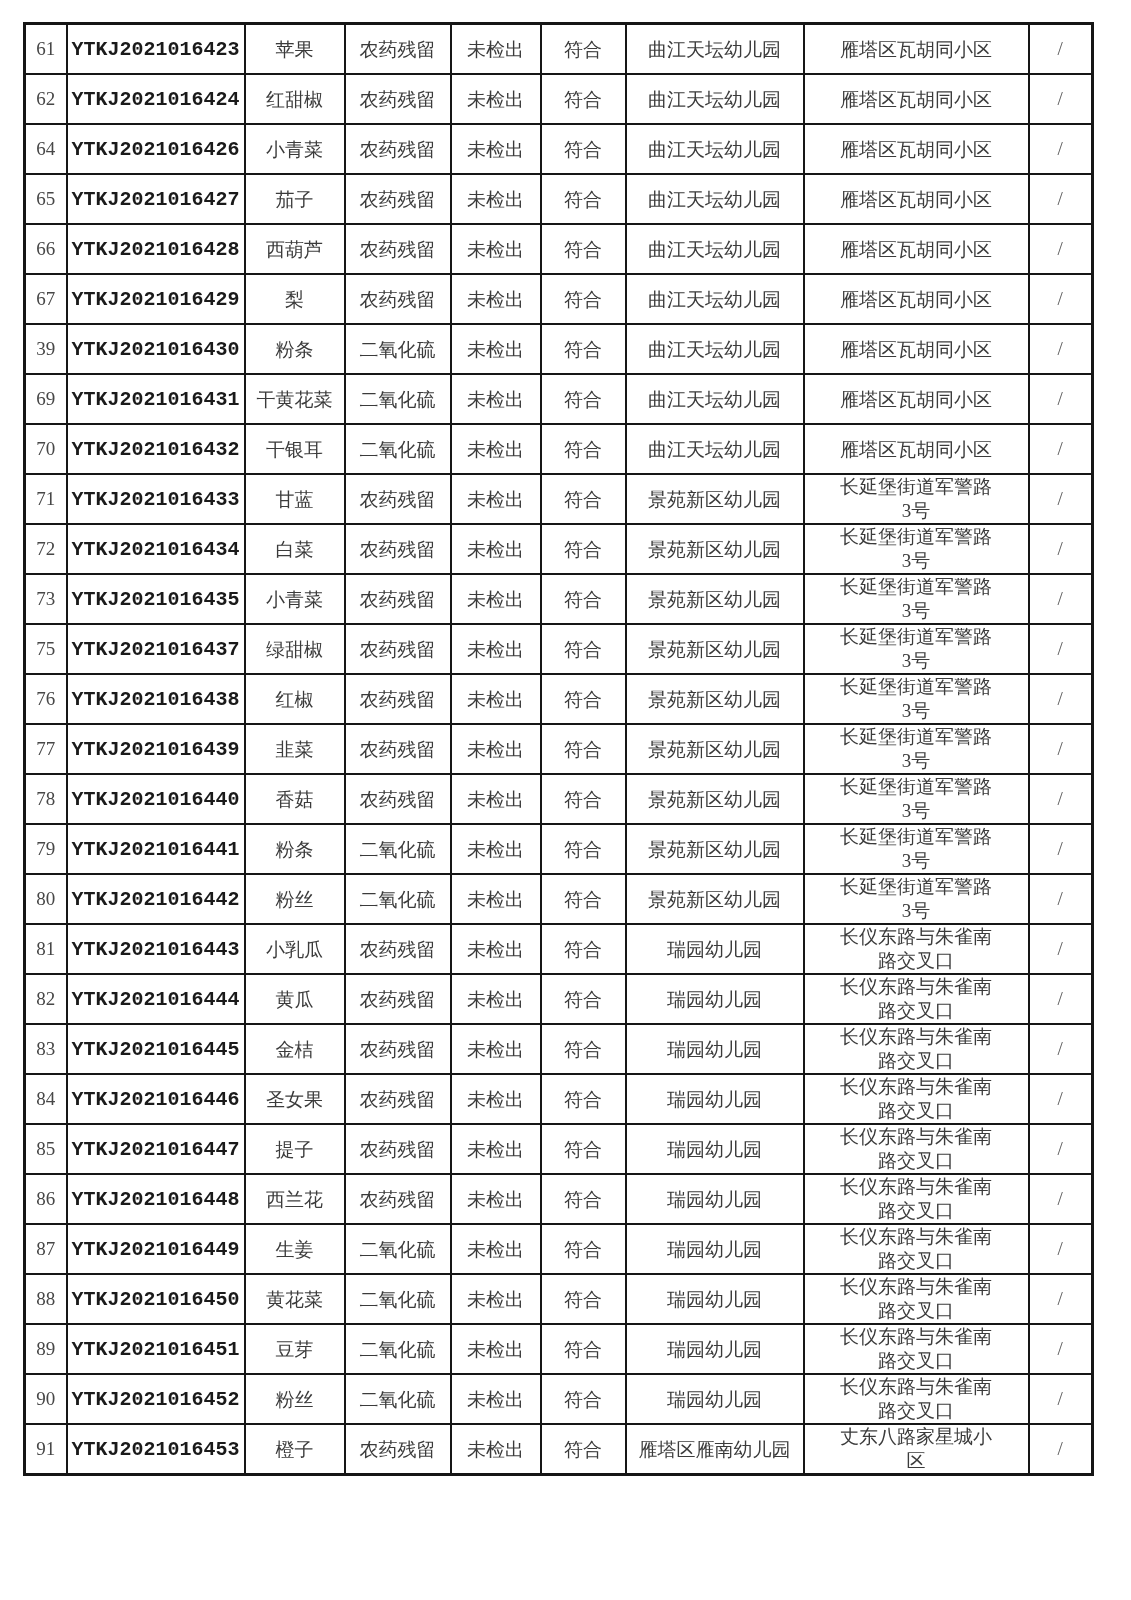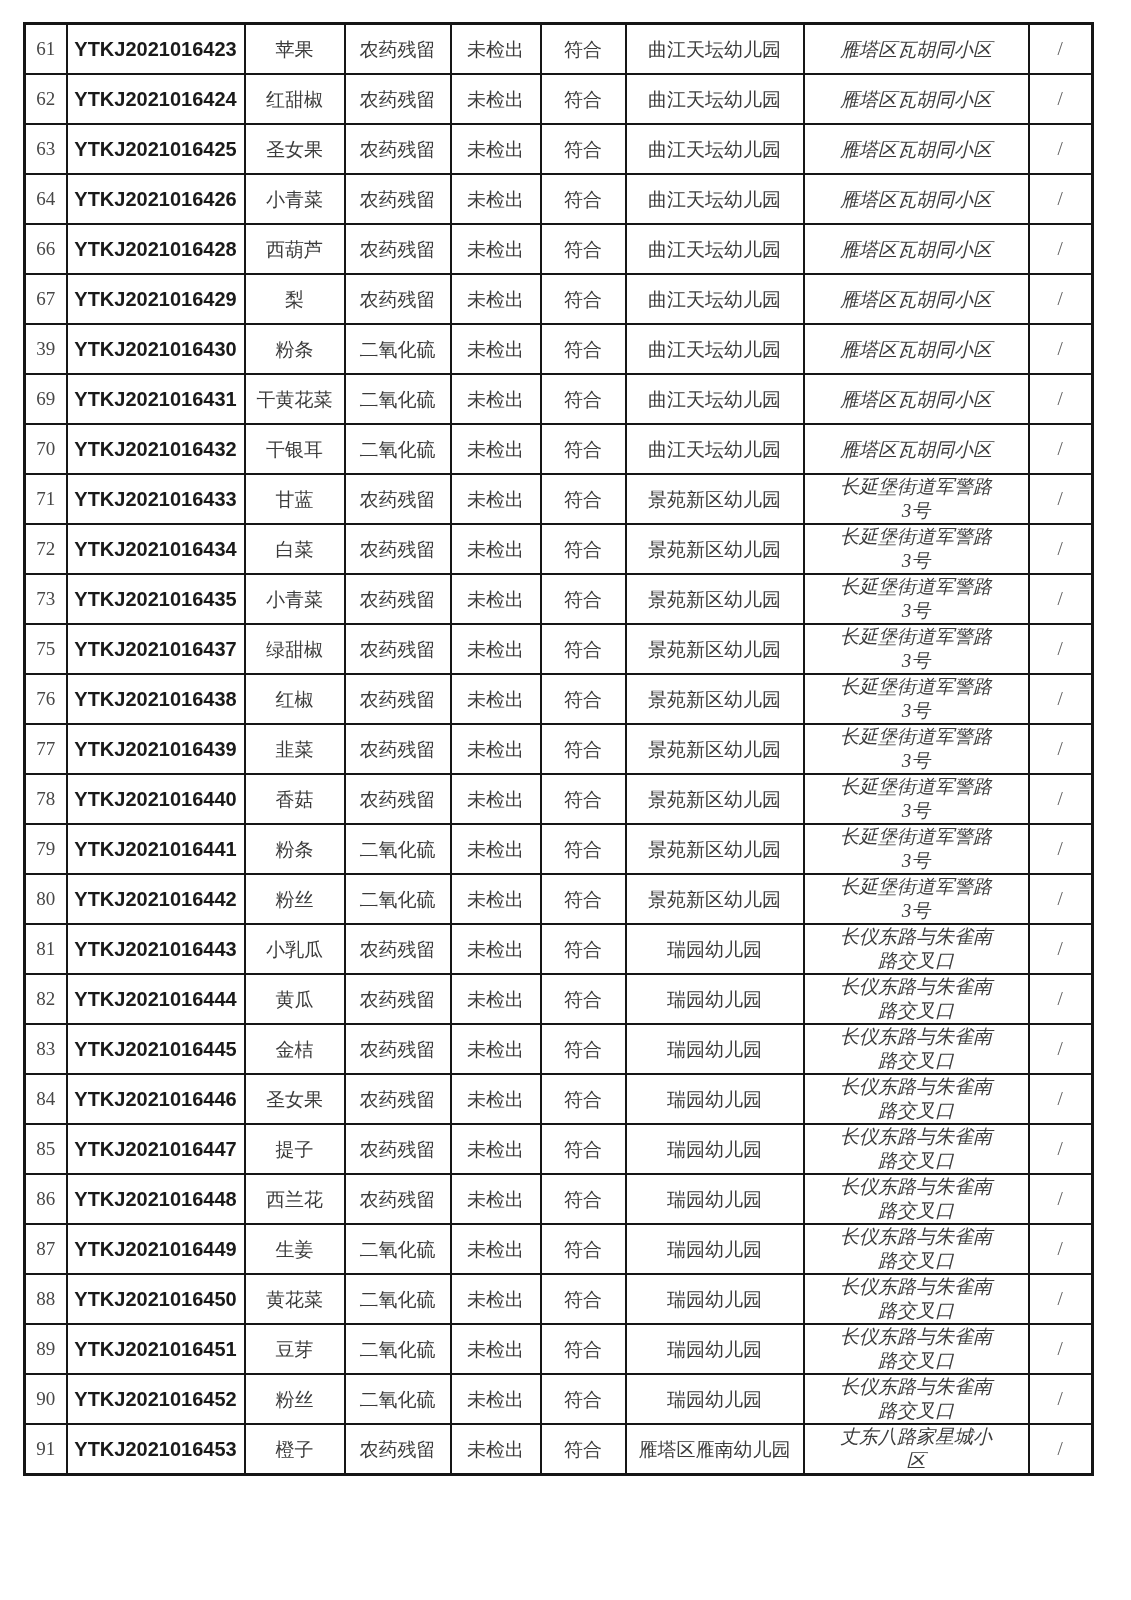--- a/index.html
+++ b/index.html
@@ -46,7 +46,7 @@
     color:var(--num-text);
   }
   .id{
-    font-family:Liberation Sans, sans-serif;
+    font-family:Liberation Mono, monospace;
     font-size:20px;
     font-weight:600;
     color:var(--id-text);

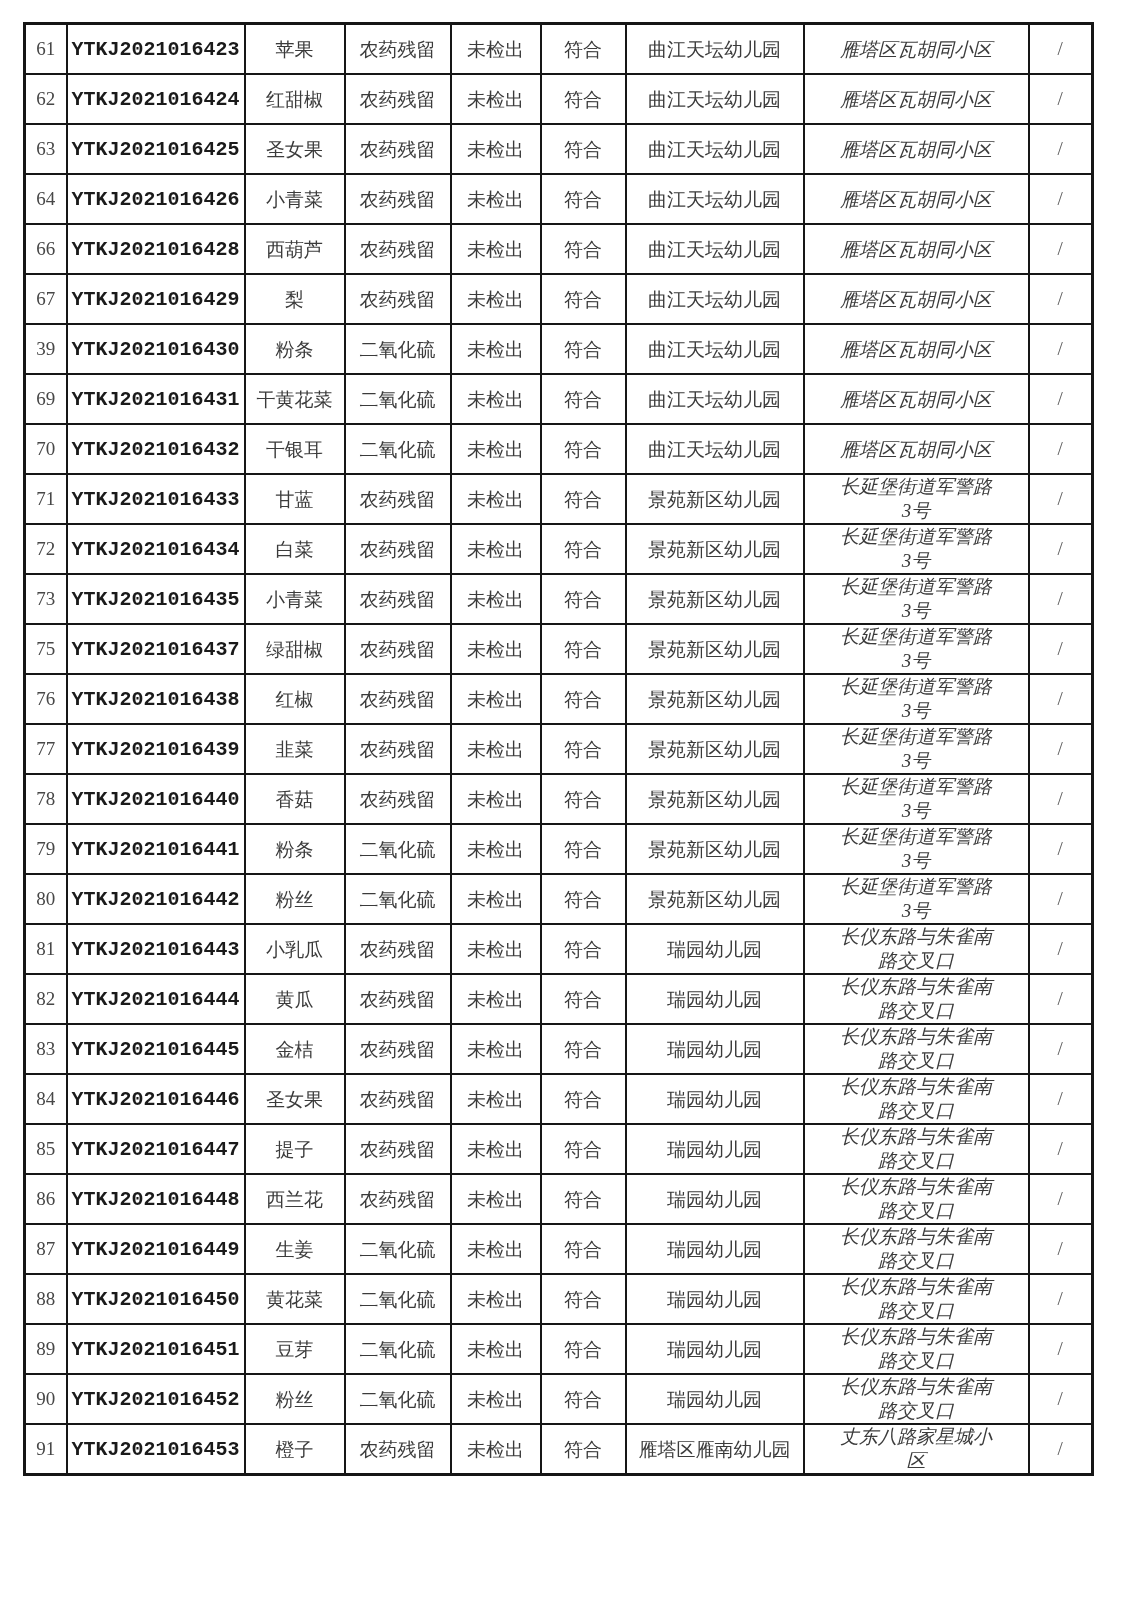--- a/index.html
+++ b/index.html
@@ -58,7 +58,6 @@
     max-width:156px;
     line-height:24px;
     vertical-align:middle;
-    font-style:italic;
   }
   .slash{
     font-size:19px;

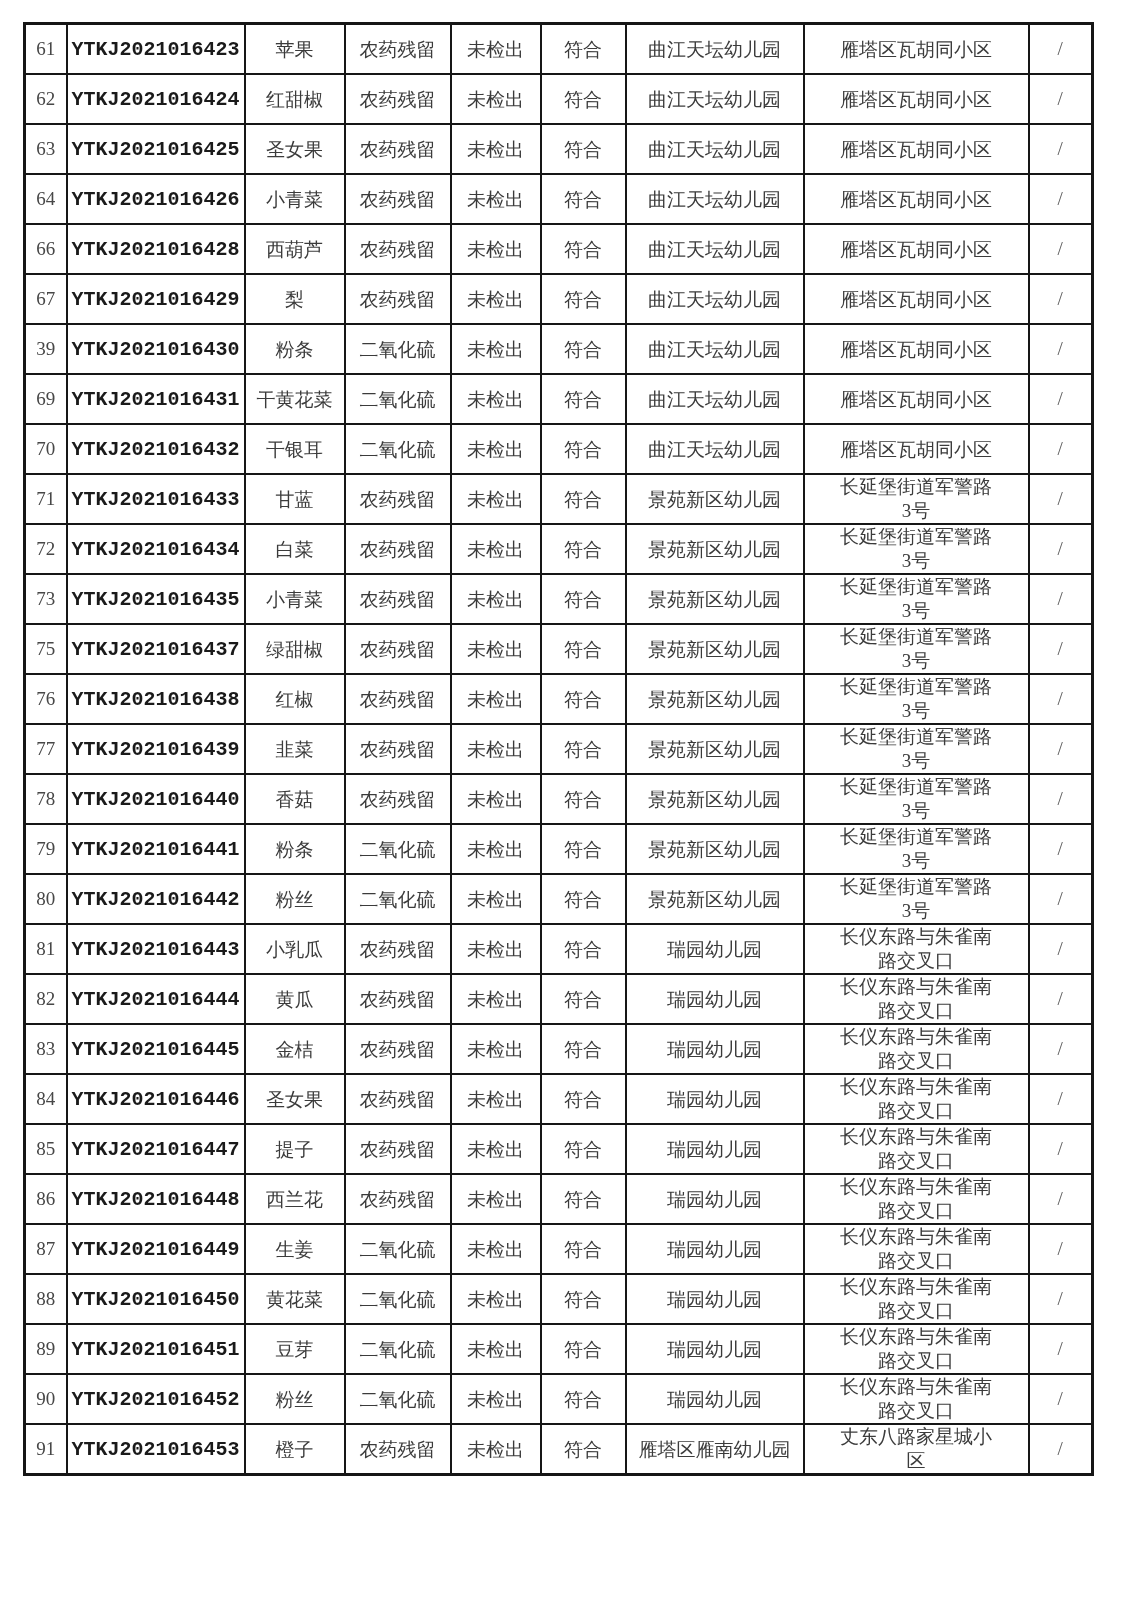--- a/index.html
+++ b/index.html
@@ -104,17 +104,6 @@
     <td class="slash">/</td>
   </tr>
         <tr>
-    <td class="num">63</td>
-    <td class="id">YTKJ2021016425</td>
-    <td class="cjk">圣女果</td>
-    <td class="cjk">农药残留</td>
-    <td class="cjk">未检出</td>
-    <td class="cjk">符合</td>
-    <td class="cjk">曲江天坛幼儿园</td>
-    <td class="cjk addr"><span class="cell-text">雁塔区瓦胡同小区</span></td>
-    <td class="slash">/</td>
-  </tr>
-        <tr>
     <td class="num">64</td>
     <td class="id">YTKJ2021016426</td>
     <td class="cjk">小青菜</td>

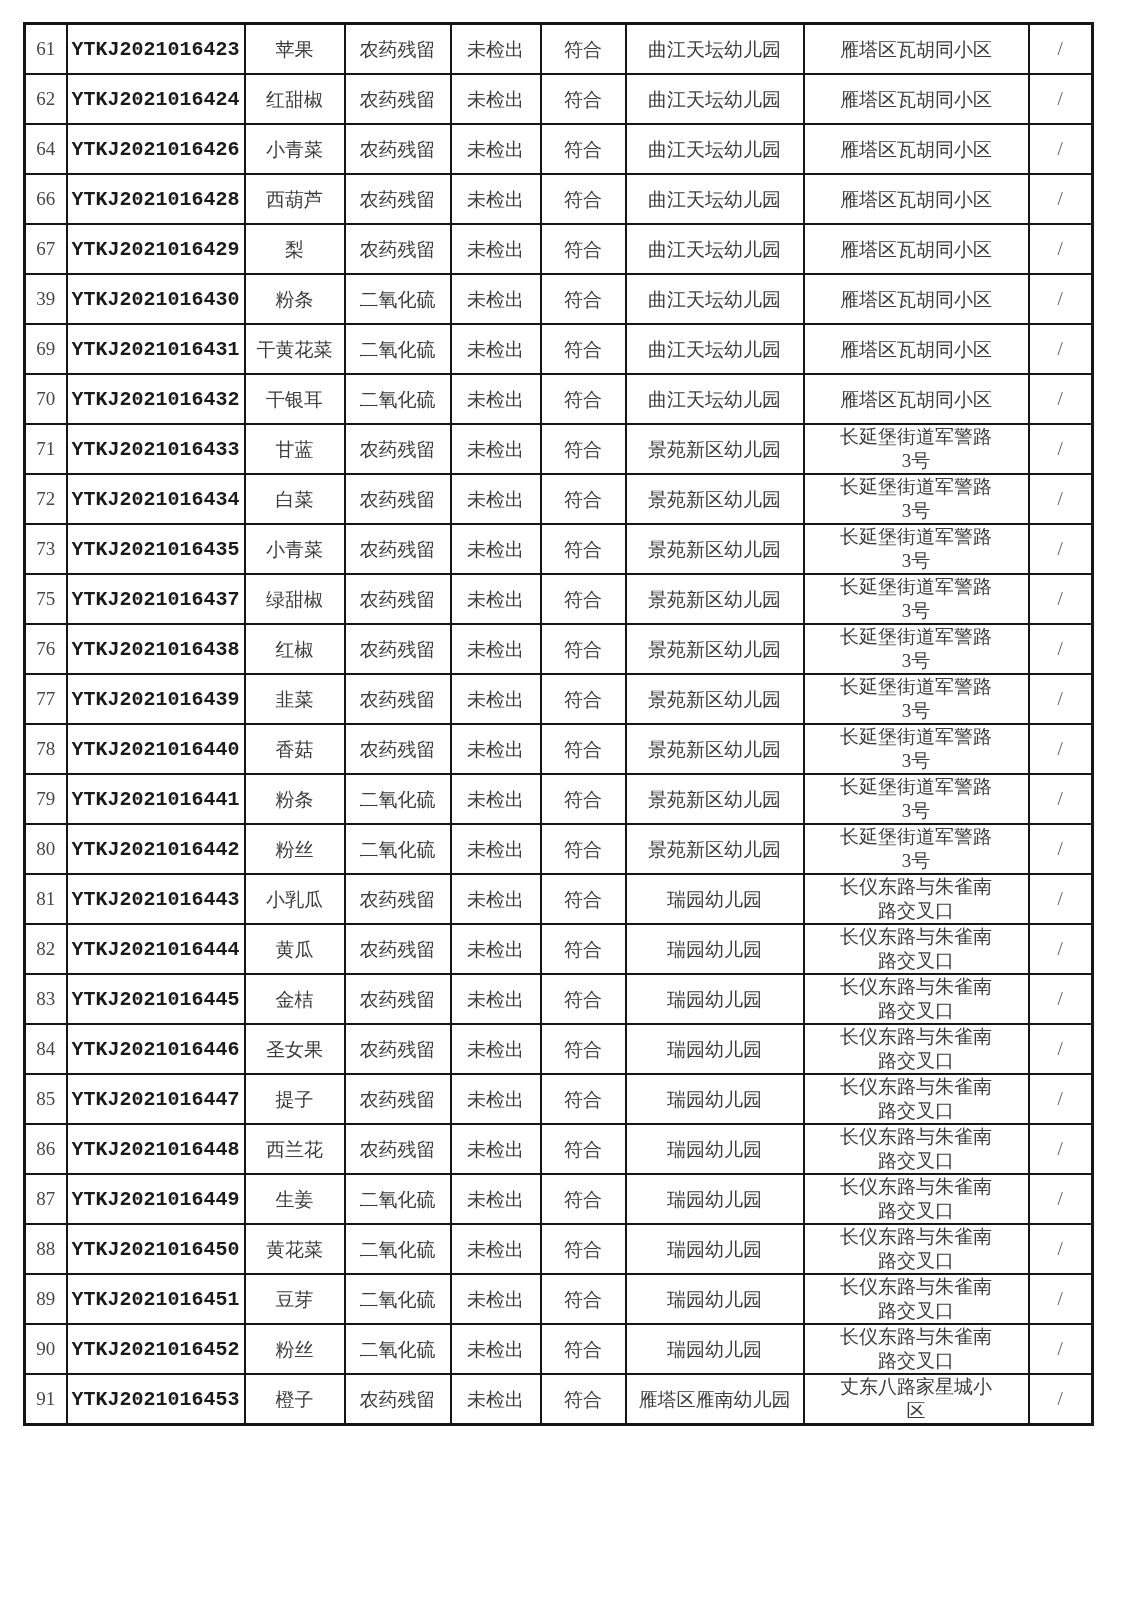--- a/index.html
+++ b/index.html
@@ -115,6 +115,17 @@
     <td class="slash">/</td>
   </tr>
         <tr>
+    <td class="num">65</td>
+    <td class="id">YTKJ2021016427</td>
+    <td class="cjk">茄子</td>
+    <td class="cjk">农药残留</td>
+    <td class="cjk">未检出</td>
+    <td class="cjk">符合</td>
+    <td class="cjk">曲江天坛幼儿园</td>
+    <td class="cjk addr"><span class="cell-text">雁塔区瓦胡同小区</span></td>
+    <td class="slash">/</td>
+  </tr>
+        <tr>
     <td class="num">66</td>
     <td class="id">YTKJ2021016428</td>
     <td class="cjk">西葫芦</td>

